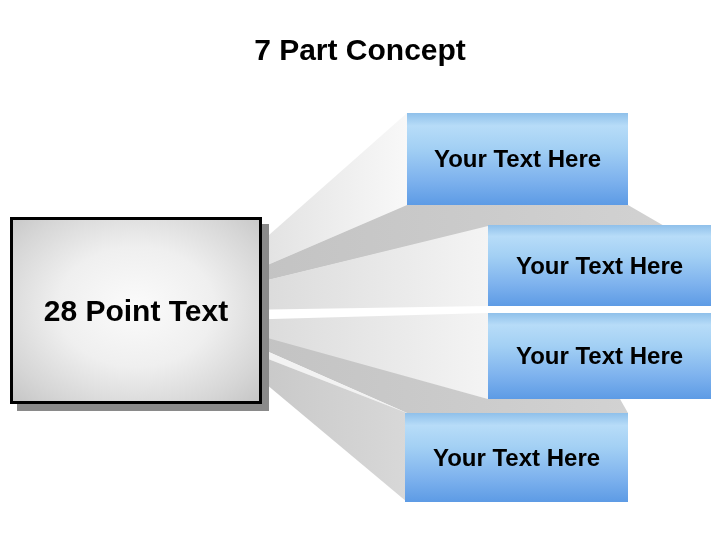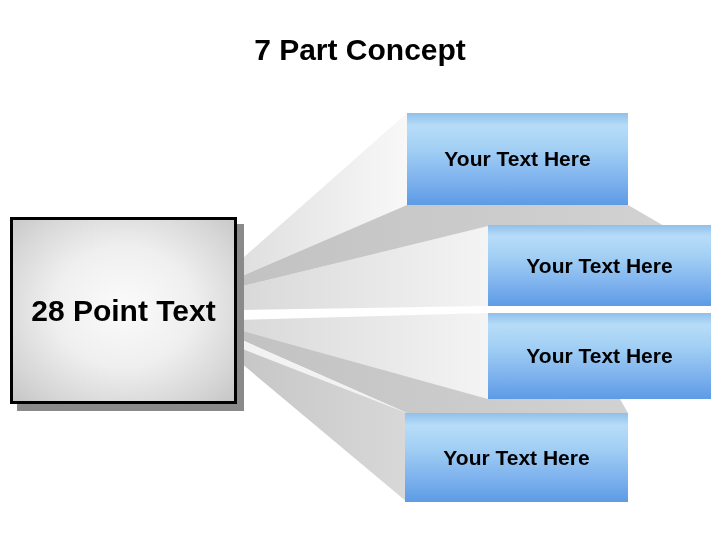--- a/index.html
+++ b/index.html
@@ -64,7 +64,7 @@
     z-index: 2;
   }
   .concept-item .label {
-    font-size: 21px;
+    font-size: 24px;
     font-weight: bold;
     color: #000000;
     white-space: nowrap;

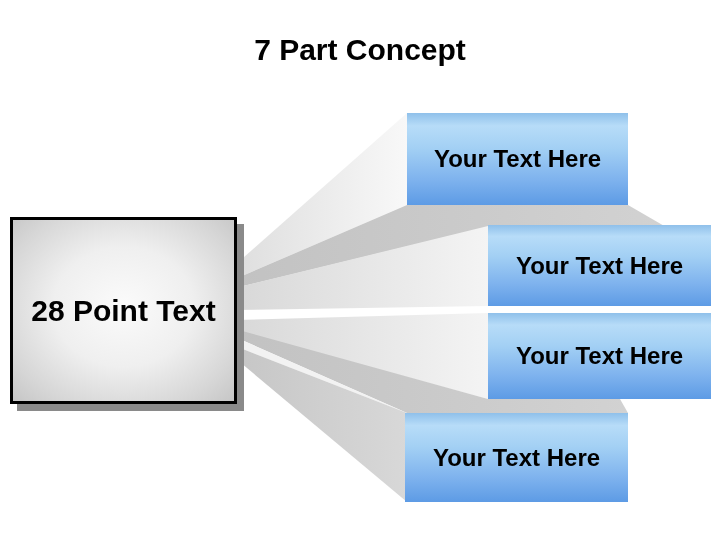--- a/index.html
+++ b/index.html
@@ -38,7 +38,7 @@
     position: absolute;
     left: 10px;
     top: 217px;
-    width: 227px;
+    width: 252px;
     height: 187px;
     box-sizing: border-box;
     border: 3px solid #000000;

